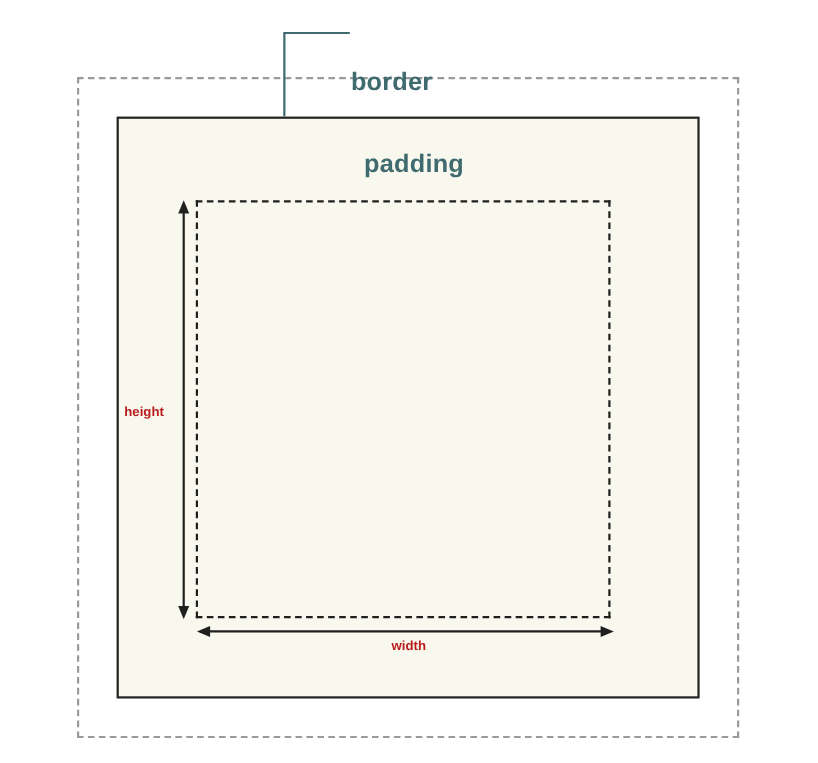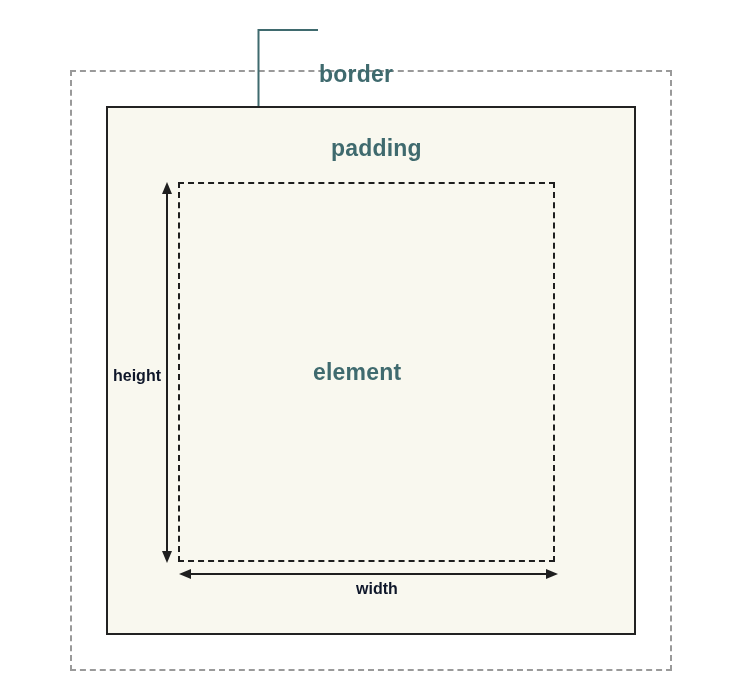--- a/index.html
+++ b/index.html
@@ -81,8 +81,8 @@
   }
   .label-small {
     position: absolute;
-    color: #0f172a;
-    font-size: 16px;
+    color: #b91c1c;
+    font-size: 12px;
     font-weight: bold;
     white-space: nowrap;
   }

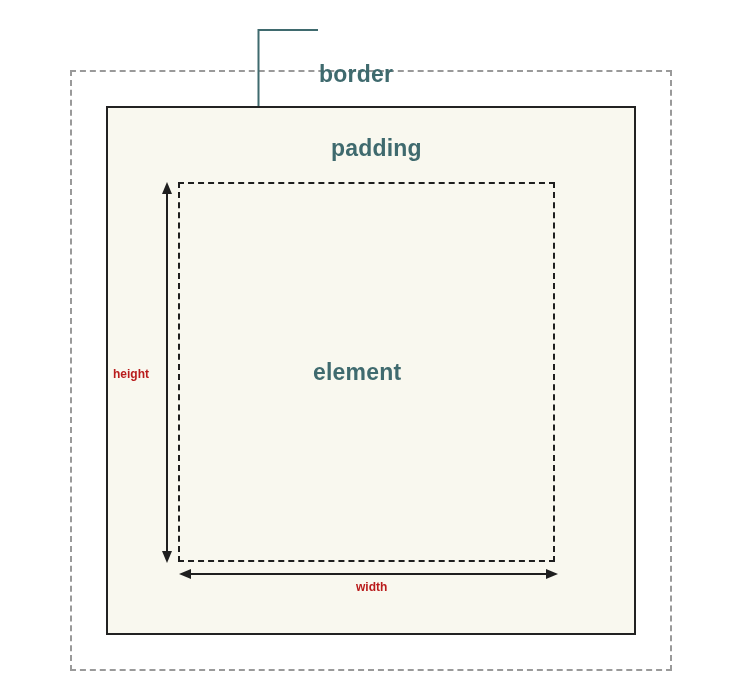--- a/index.html
+++ b/index.html
@@ -135,7 +135,6 @@
 
   <div class="label-big label-padding">padding</div>
 
-  <div class="label-big label-element">element</div>
 
   <div class="label-small label-height">height</div>
 

